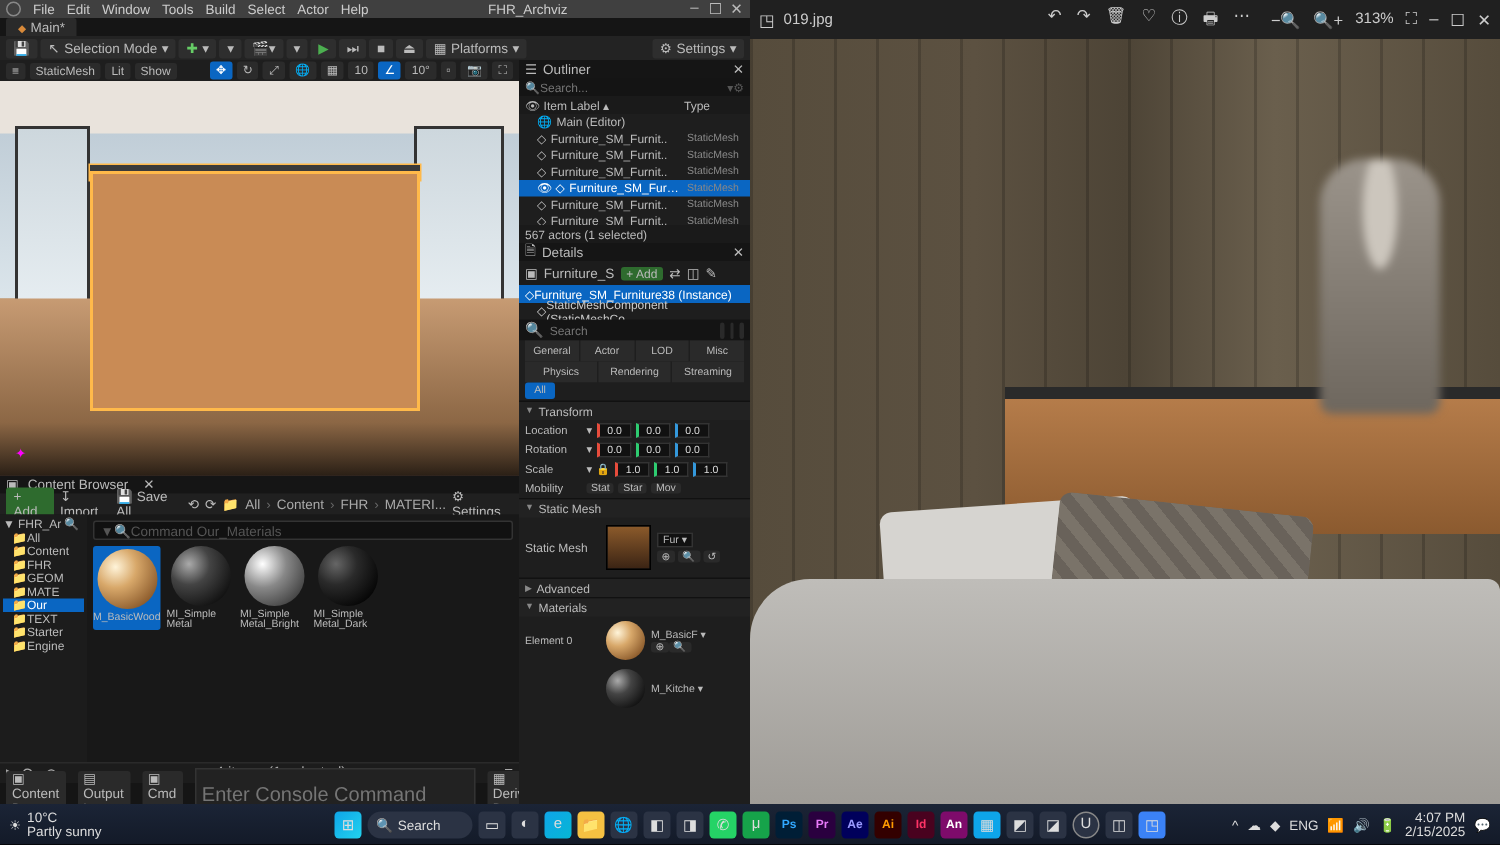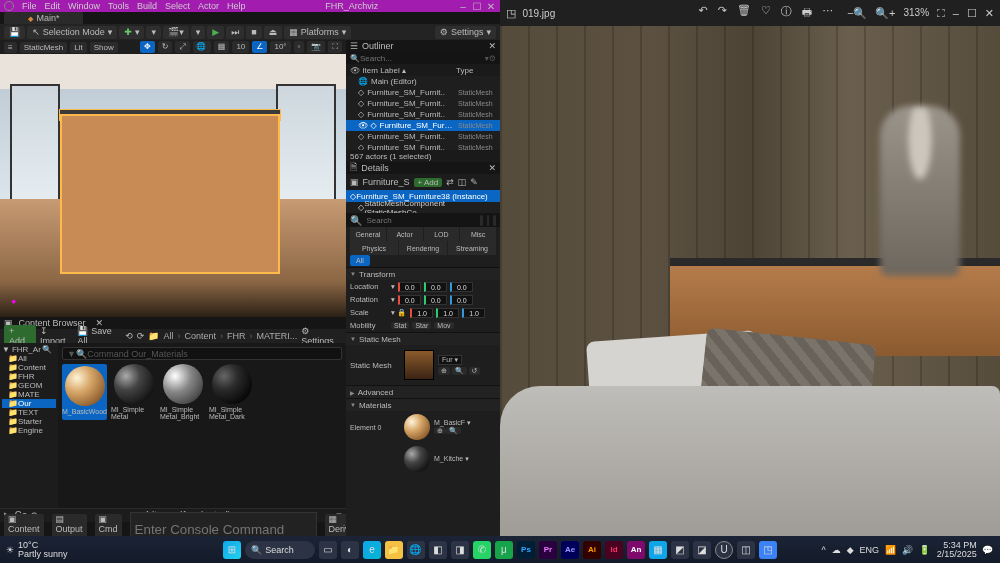--- a/index.html
+++ b/index.html
@@ -9,7 +9,7 @@
   .ue { position:absolute; left:0; top:0; width:500px; height:536px; background:#1a1a1a;
         display:flex; flex-direction:column; color:#bbb; font-size:10px; }
   
-  .ue-titlebar { height:12px; background:#a21caf; display:flex; align-items:center; padding:0 4px; gap:8px; }
+  .ue-titlebar { height:12px; background:#404040; display:flex; align-items:center; padding:0 4px; gap:8px; }
   .ue-logo { width:10px;height:10px;border:1px solid #888;border-radius:50%; }
   .ue-menu { display:flex; gap:8px; font-size:9px; color:#ccc; }
   .ue-title { flex:1; text-align:center; font-size:9px; color:#ccc; }

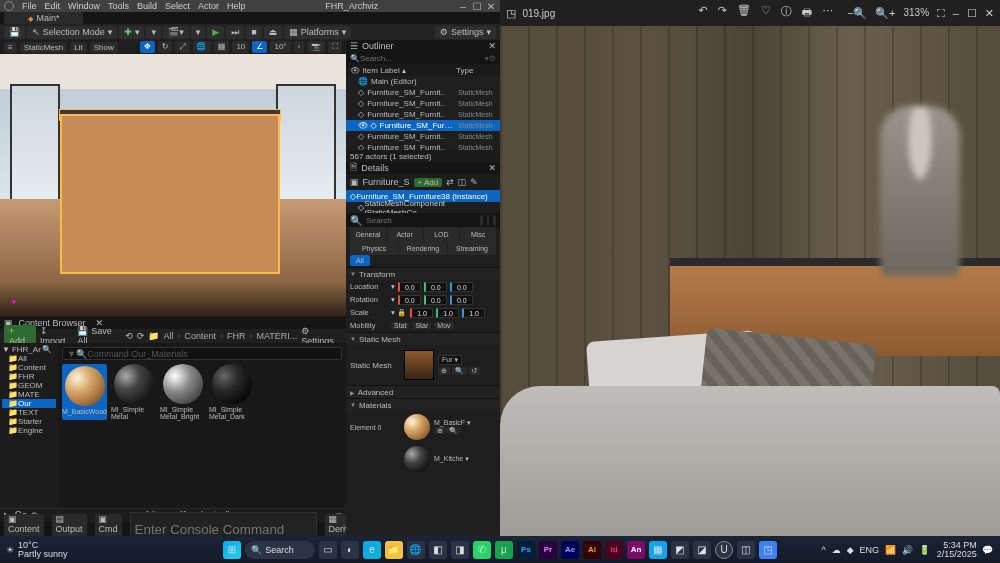--- a/index.html
+++ b/index.html
@@ -18,7 +18,7 @@
 
   
   .ue-tabs { height:12px; background:#151515; display:flex; align-items:center; padding:0 4px; }
-  .ue-tab { background:#2a2a2a; padding:1px 24px; border-radius:2px 2px 0 0; font-size:9px; }
+  .ue-tab { background:#2a2a2a; padding:1px 8px; border-radius:2px 2px 0 0; font-size:9px; }
   .ue-tab.orange::before { content:"◆"; color:#d88a3a; margin-right:3px; font-size:7px; }
 
   

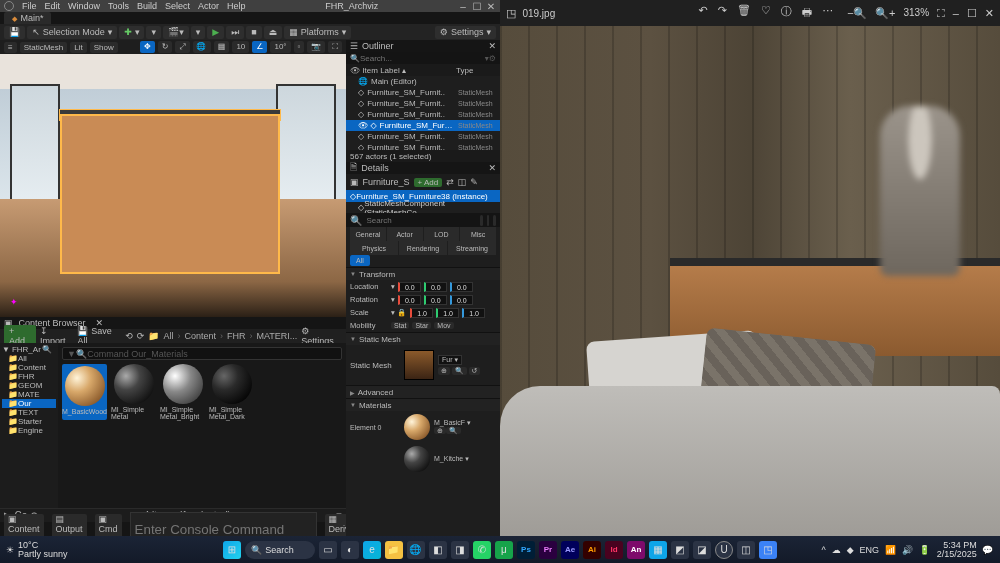--- a/index.html
+++ b/index.html
@@ -614,7 +614,7 @@
     <span>🔊</span>
     <span>🔋</span>
     <div class="clock">
-      <span>5:34 PM</span>
+      <span>4:07 PM</span>
       <span>2/15/2025</span>
     </div>
     <span>💬</span>

